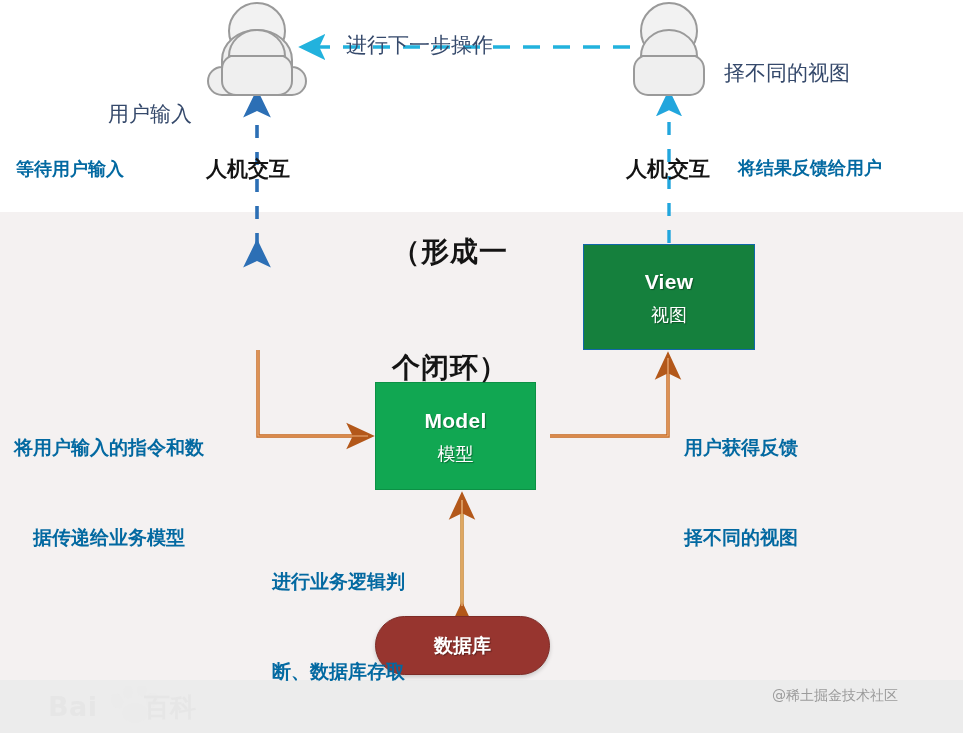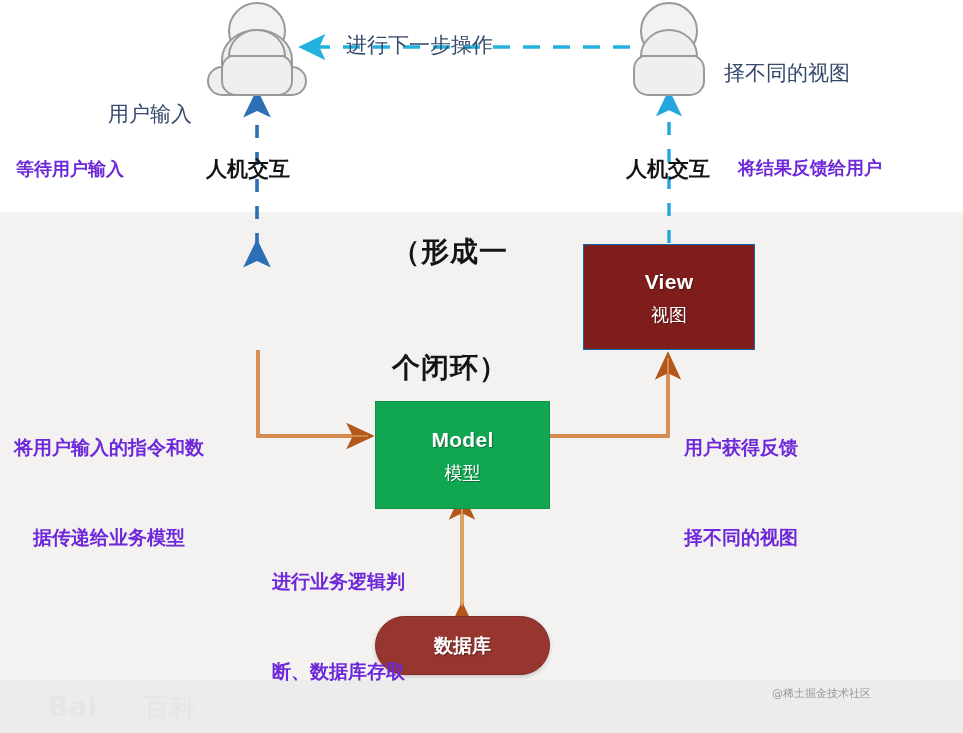--- a/index.html
+++ b/index.html
@@ -44,7 +44,7 @@
        font-family:"DejaVu Sans","Liberation Sans",sans-serif;}
   .lbl-black{color:#141414;font-weight:bold;}
   .lbl-navy{color:#35496b;}
-  .lbl-red{color:#6d28d9;font-weight:bold;}
+  .lbl-red{color:#0369a1;font-weight:bold;}
   .lbl-gray{color:#b9b9b9;}
 
   #start-point{left:44px;top:22px;font-size:29px;letter-spacing:1px;}

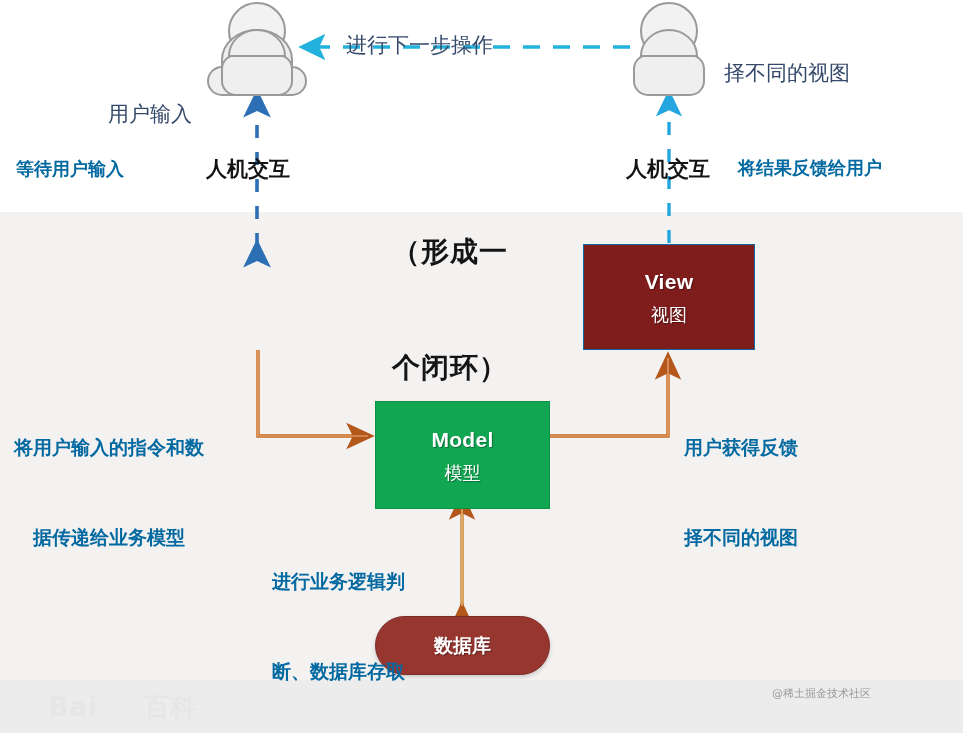--- a/index.html
+++ b/index.html
@@ -30,7 +30,7 @@
 
   #controller{left:170px;top:247px;width:174px;height:103px;background:#5c4b7d;
               border:1px solid #4a3c66;}
-  #view{left:583px;top:244px;width:172px;height:106px;background:#7f1d1d;
+  #view{left:583px;top:244px;width:172px;height:106px;background:#15803d;
         border:1px solid #1068a8;}
   #model{left:375px;top:401px;width:175px;height:108px;background:#11a752;
          border:1px solid #0c9145;}

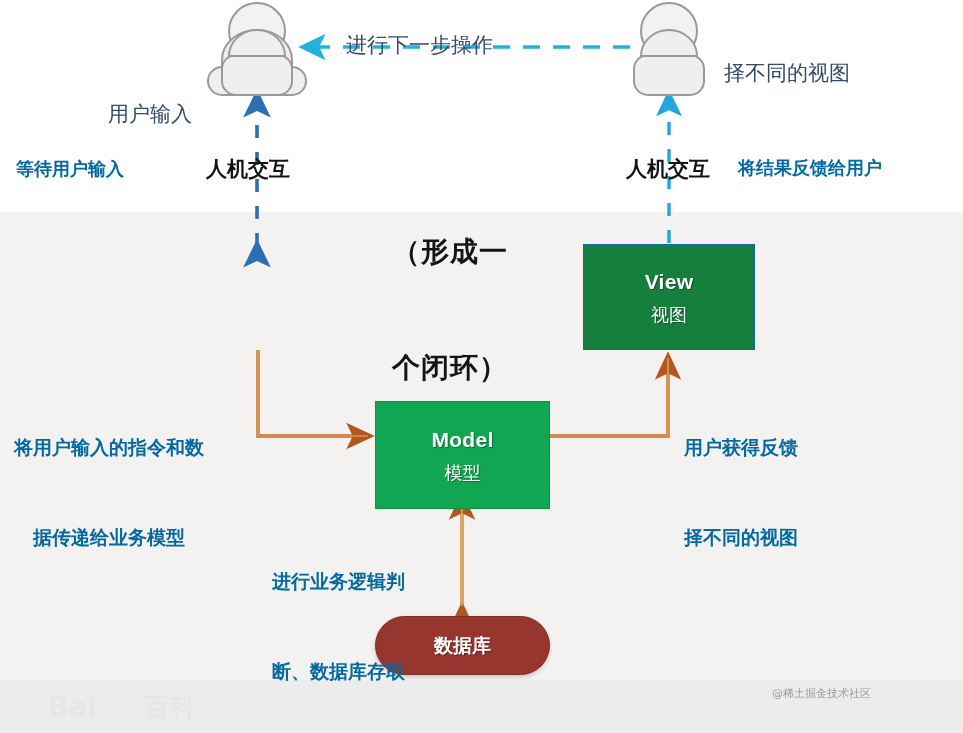--- a/index.html
+++ b/index.html
@@ -32,7 +32,7 @@
               border:1px solid #4a3c66;}
   #view{left:583px;top:244px;width:172px;height:106px;background:#15803d;
         border:1px solid #1068a8;}
-  #model{left:375px;top:401px;width:175px;height:108px;background:#11a752;
+  #model{left:375px;top:382px;width:161px;height:108px;background:#11a752;
          border:1px solid #0c9145;}
   #database{left:375px;top:616px;width:175px;height:59px;background:#97352f;
             border-radius:34px;border:1px solid #7e2c27;

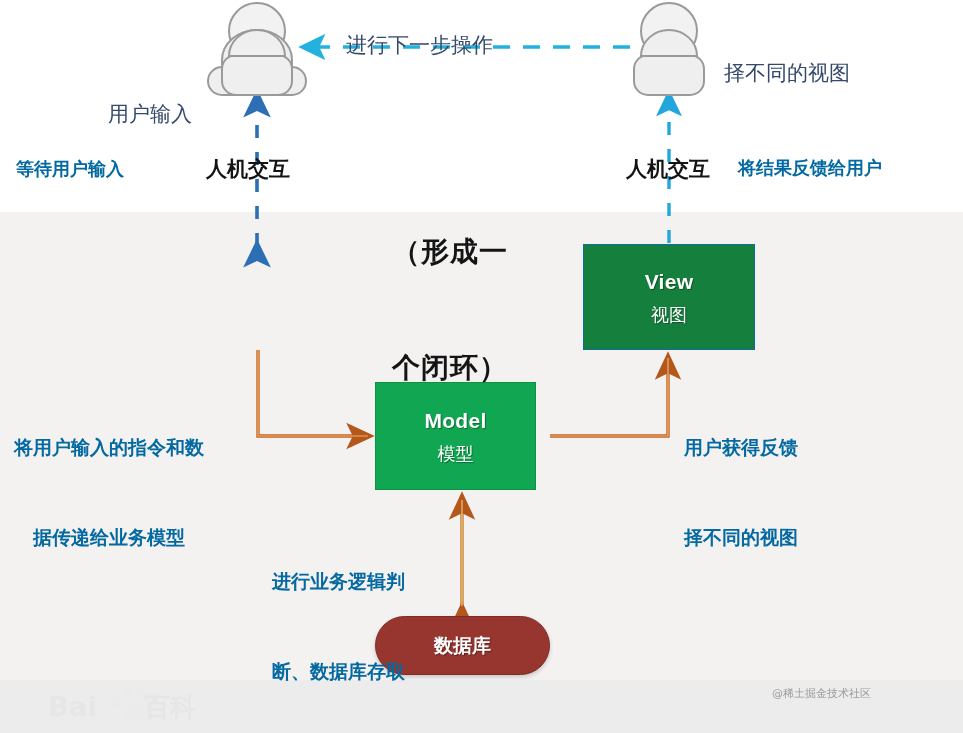--- a/index.html
+++ b/index.html
@@ -64,7 +64,7 @@
   #baidu-watermark{left:26px;top:664px;}
   #baidu-watermark .bd-text{font-size:27px;color:#e2e2e2;font-weight:bold;letter-spacing:.5px;
       font-family:"DejaVu Sans","Liberation Sans",sans-serif;}
-  #juejin-watermark{left:772px;top:686px;font-size:11px;color:#9b9b9b;}
+  #juejin-watermark{left:772px;top:686px;font-size:14px;color:#9b9b9b;}
 </style>
 </head>
 <body>

